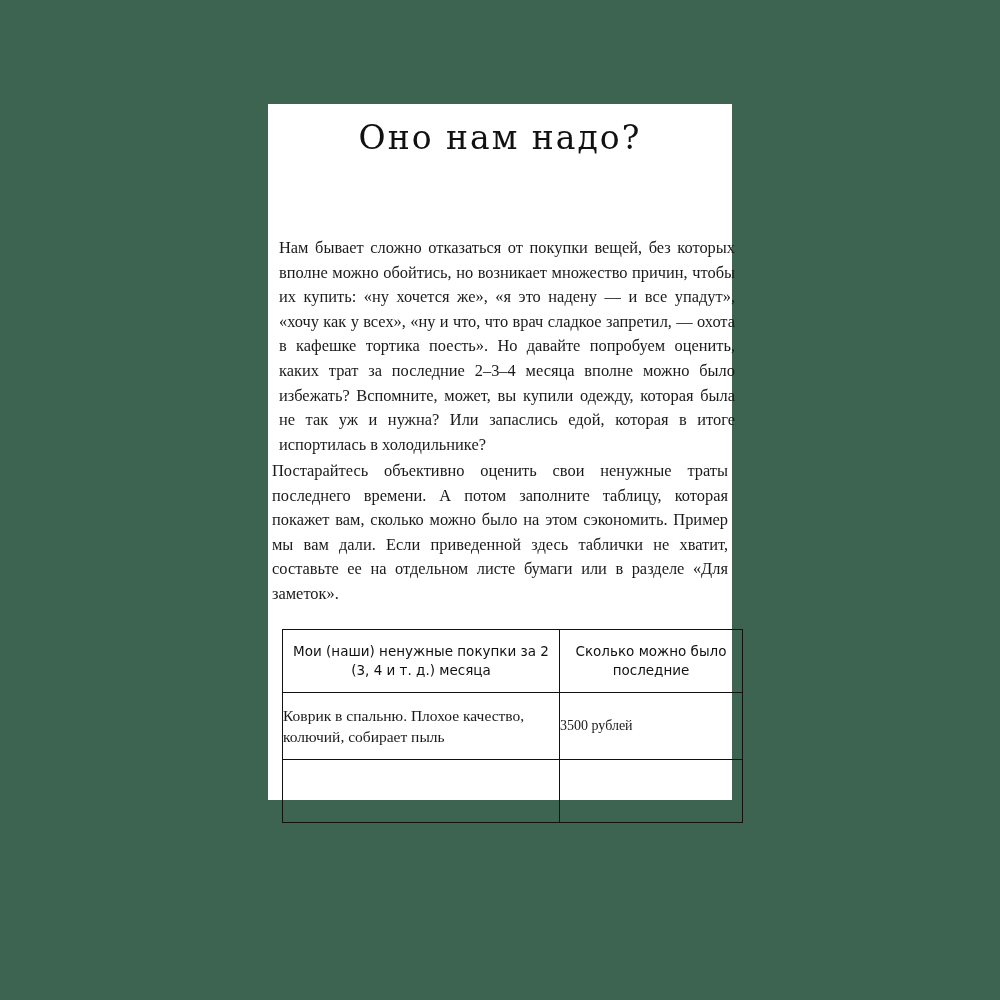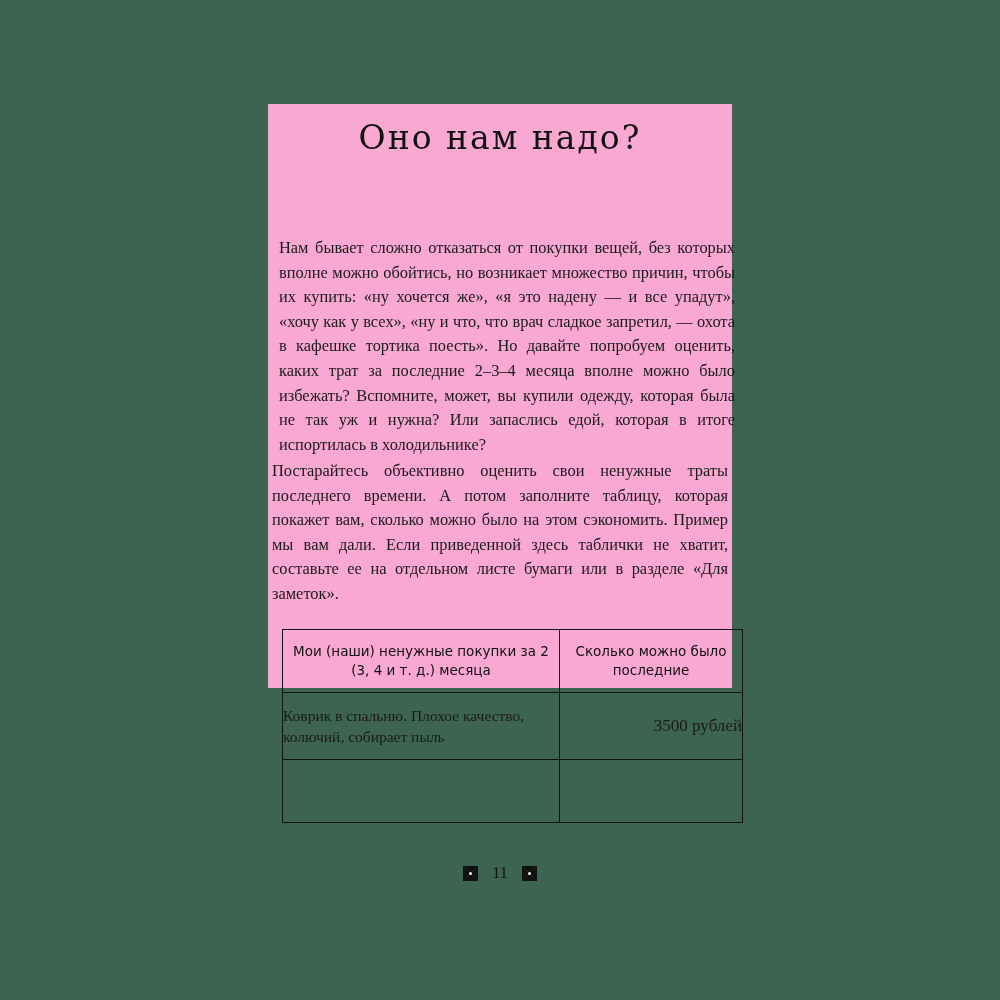--- a/index.html
+++ b/index.html
@@ -18,8 +18,8 @@
     left: 268px;
     top: 104px;
     width: 464px;
-    height: 584px;
-    background: #f9a8d4;
+    height: 696px;
+    background: #ffffff;
     box-sizing: border-box;
   }
   .page-inner {

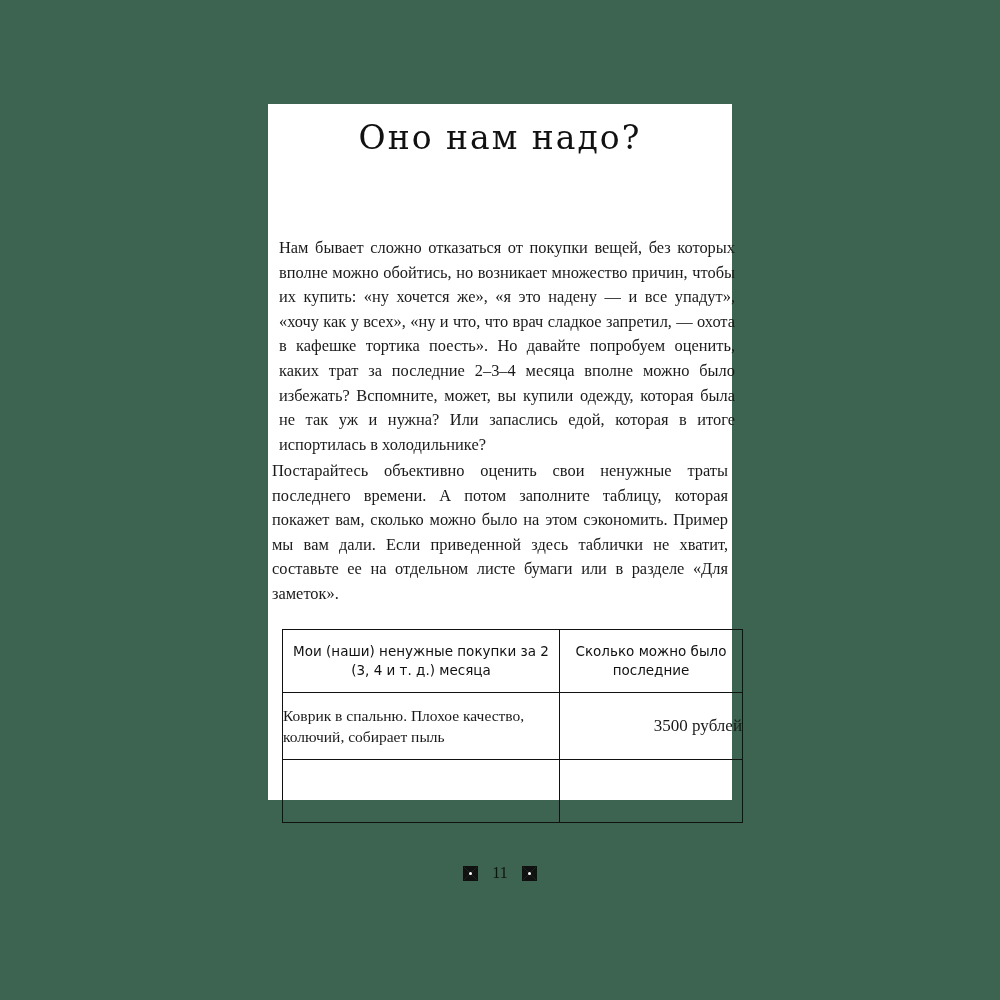--- a/index.html
+++ b/index.html
@@ -93,10 +93,10 @@
   }
   td.body-cell-right {
     font-family: "Liberation Serif", serif;
-    font-size: 17px;
+    font-size: 14px;
     color: #1a1a1a;
     height: 66px;
-    text-align: right;
+    text-align: left;
   }
   td.empty-cell {
     height: 62px;

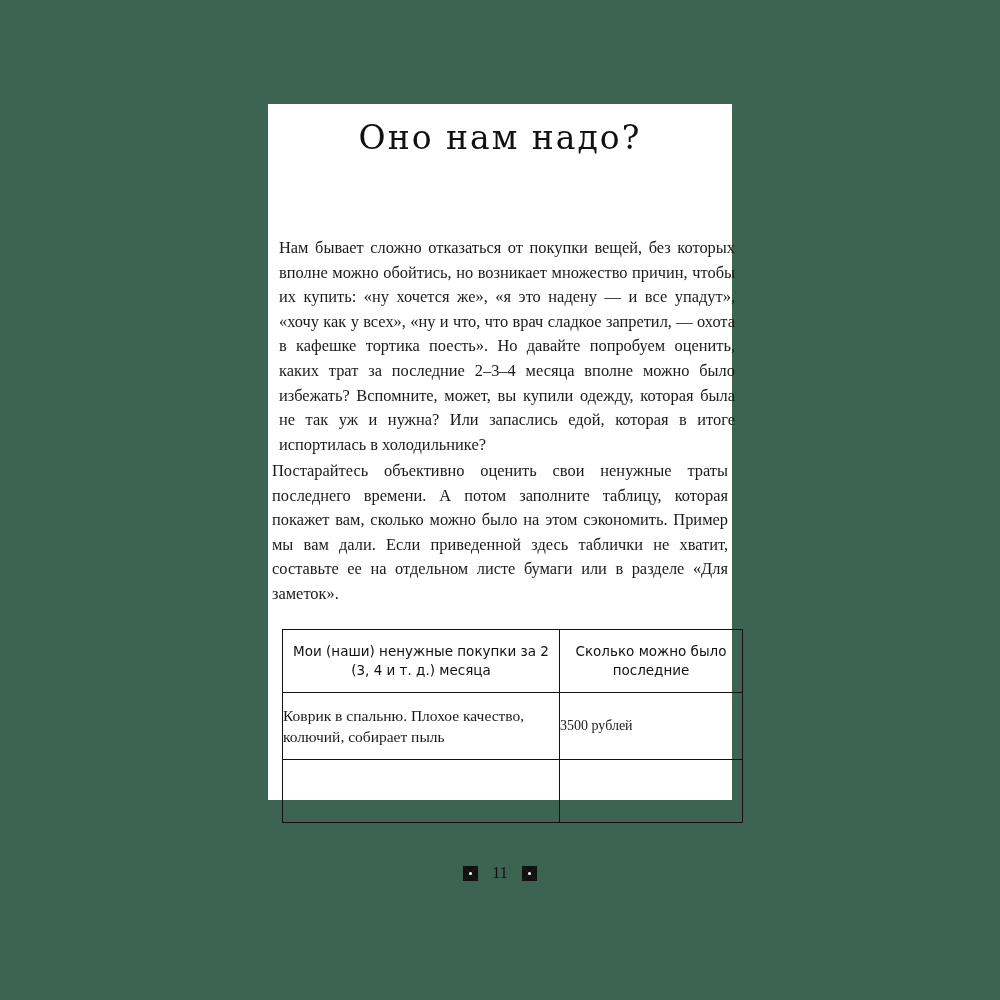--- a/index.html
+++ b/index.html
@@ -158,29 +158,6 @@
       </tbody>
     </table>
 
-    <div class="footer">
-      <span class="cross-orn">
-        <svg width="15" height="15" viewBox="0 0 15 15" xmlns="http://www.w3.org/2000/svg">
-          <rect x="0.5" y="0.5" width="14" height="14" fill="none" stroke="#111111" stroke-width="1"></rect>
-          <path d="M0.5 0.5 L7.5 7.5 L0.5 14.5 Z" fill="#111111"></path>
-          <path d="M14.5 0.5 L7.5 7.5 L14.5 14.5 Z" fill="#111111"></path>
-          <path d="M0.5 0.5 L7.5 7.5 L14.5 0.5 Z" fill="#111111"></path>
-          <path d="M0.5 14.5 L7.5 7.5 L14.5 14.5 Z" fill="#111111"></path>
-          <circle cx="7.5" cy="7.5" r="1.5" fill="#ffffff"></circle>
-        </svg>
-      </span>
-      <span class="folio-num">11</span>
-      <span class="cross-orn">
-        <svg width="15" height="15" viewBox="0 0 15 15" xmlns="http://www.w3.org/2000/svg">
-          <rect x="0.5" y="0.5" width="14" height="14" fill="none" stroke="#111111" stroke-width="1"></rect>
-          <path d="M0.5 0.5 L7.5 7.5 L0.5 14.5 Z" fill="#111111"></path>
-          <path d="M14.5 0.5 L7.5 7.5 L14.5 14.5 Z" fill="#111111"></path>
-          <path d="M0.5 0.5 L7.5 7.5 L14.5 0.5 Z" fill="#111111"></path>
-          <path d="M0.5 14.5 L7.5 7.5 L14.5 14.5 Z" fill="#111111"></path>
-          <circle cx="7.5" cy="7.5" r="1.5" fill="#ffffff"></circle>
-        </svg>
-      </span>
-    </div>
 
   </div>
 </div>

